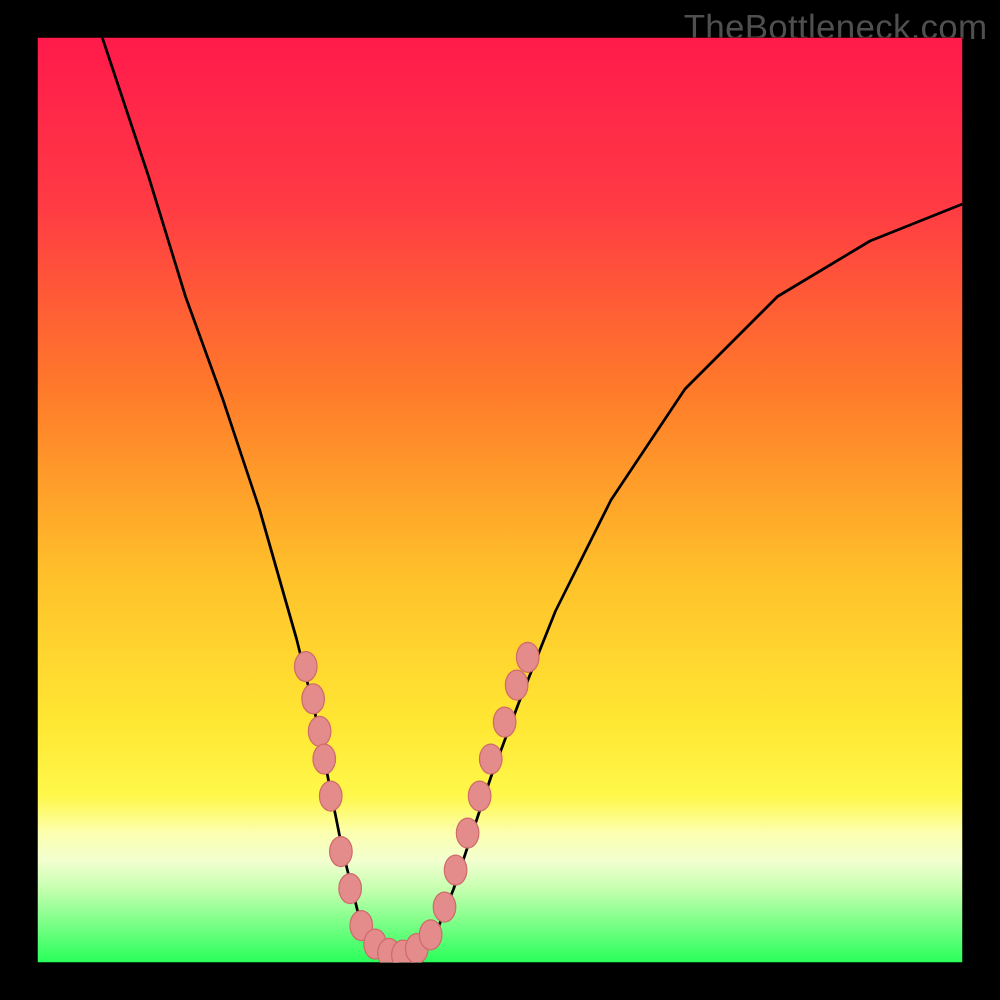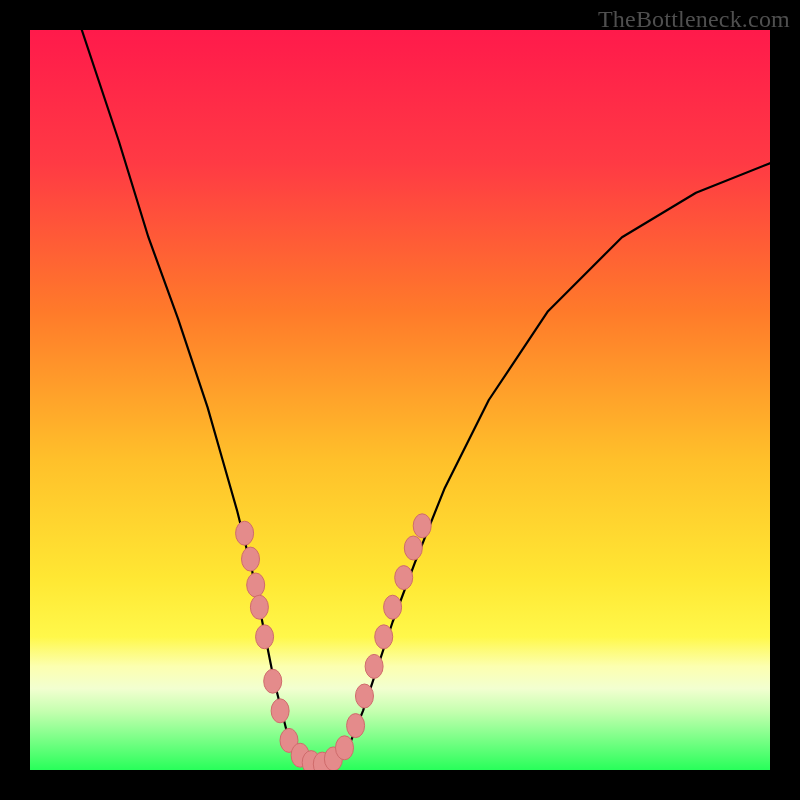--- a/index.html
+++ b/index.html
@@ -31,10 +31,10 @@
     top: 6px;
     right: 10px;
     color: #4f4f4f;
-    font-size: 24px;
+    font-size: 28px;
     font-weight: 500;
     letter-spacing: 0.2px;
-    font-family: Liberation Serif, serif;
+    font-family: Liberation Sans, sans-serif;
     user-select: none;
   }
   svg { display: block; }

